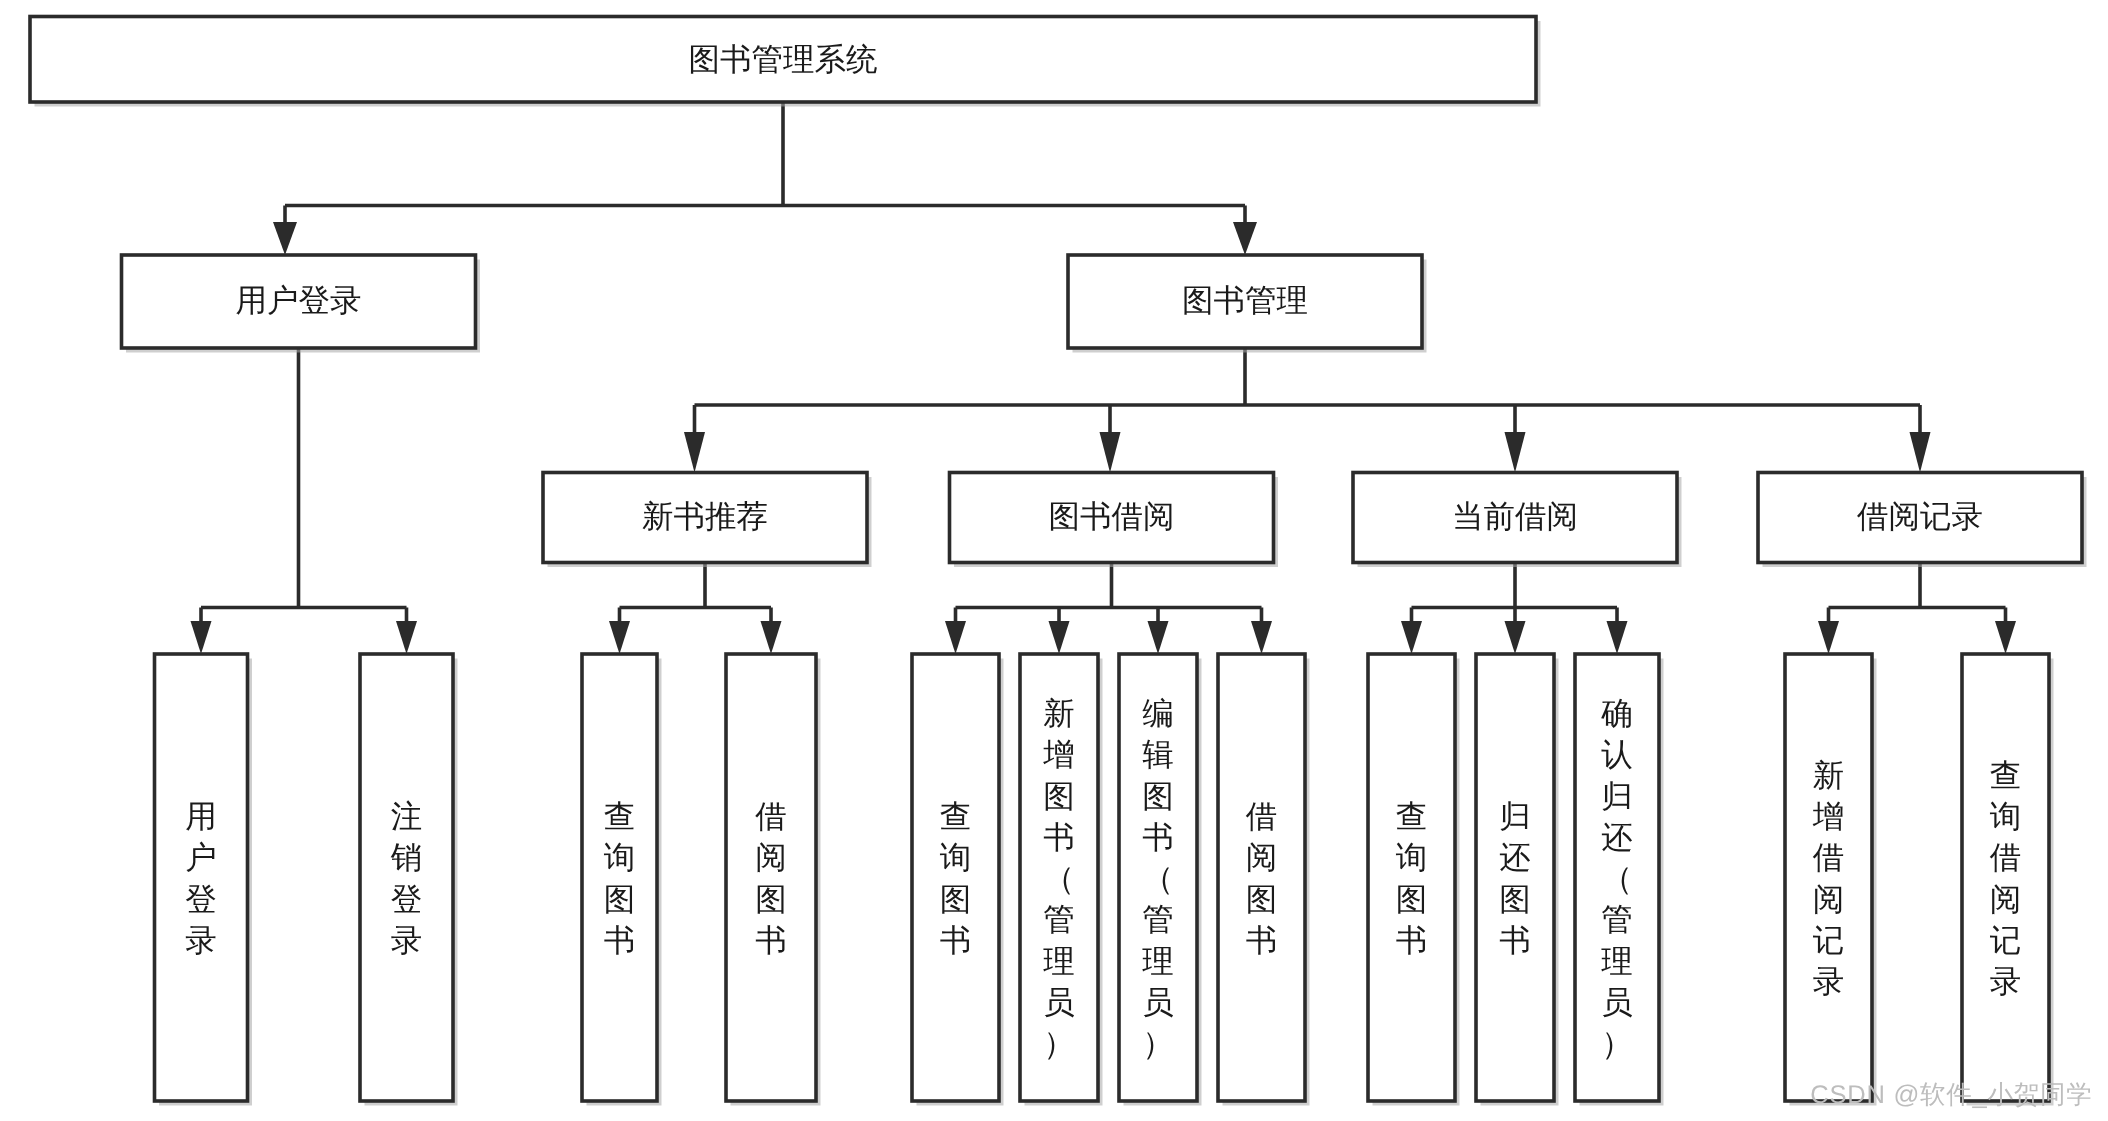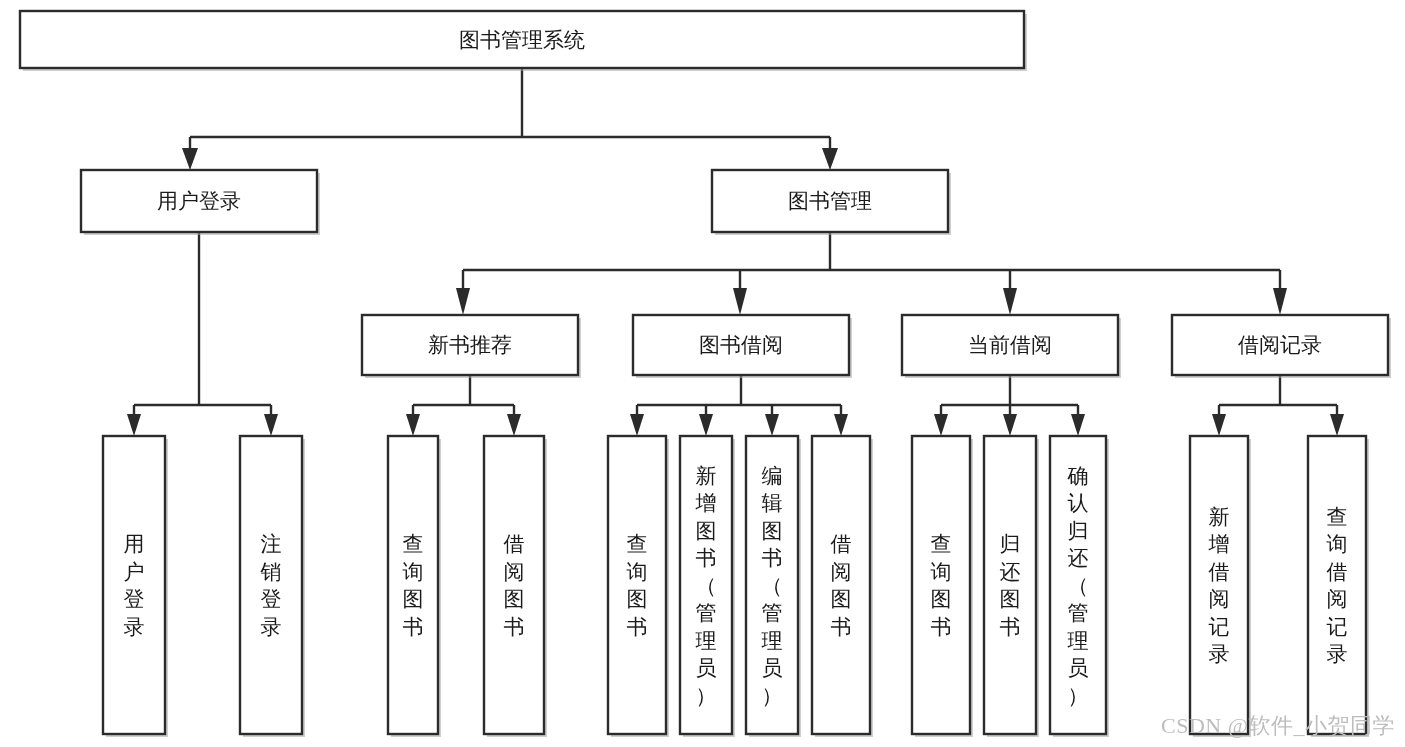--- a/index.html
+++ b/index.html
@@ -56,8 +56,8 @@
     position: absolute;
     right: 10px;
     bottom: 6px;
-    font-family: Liberation Serif, serif;
-    font-size: 22px;
+    font-family: Liberation Sans, sans-serif;
+    font-size: 17px;
     color: #bdbdbd;
     letter-spacing: 0.5px;
     white-space: nowrap;

